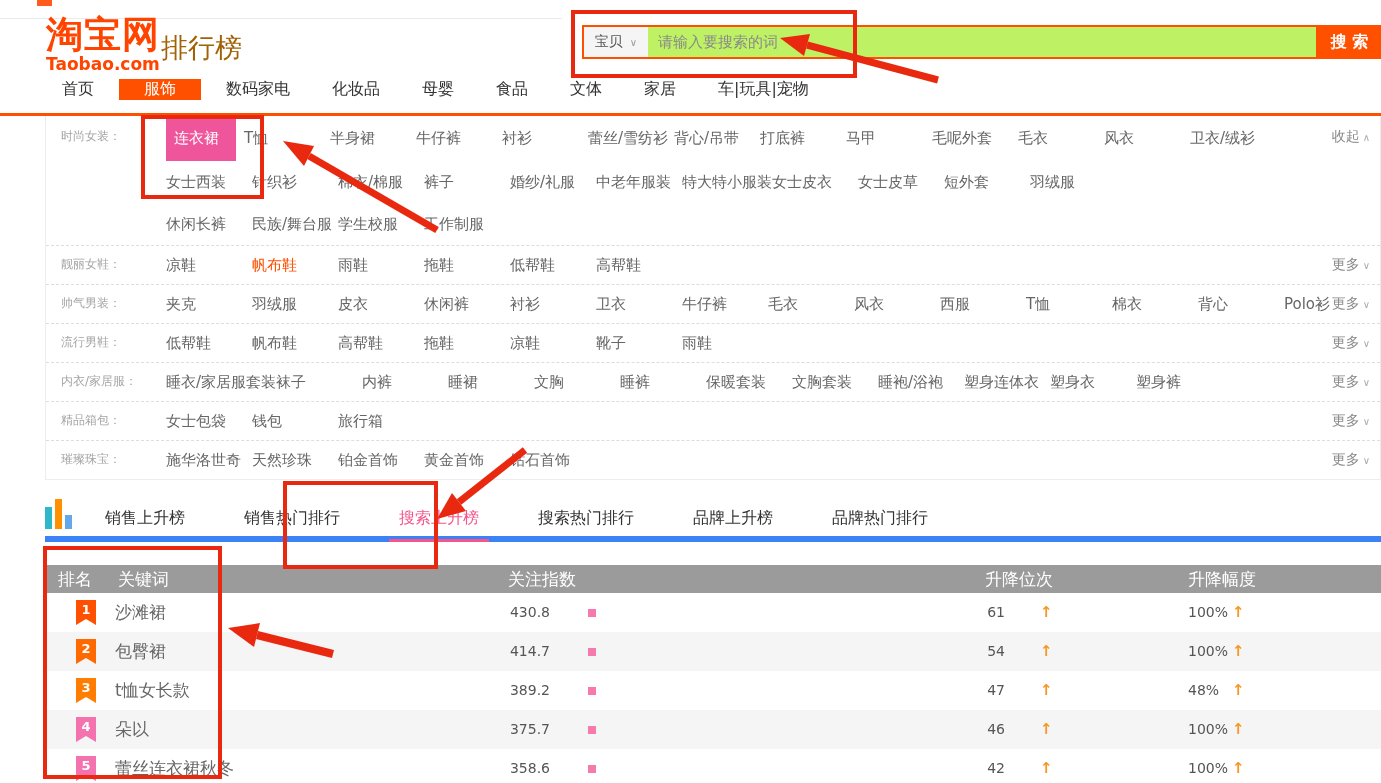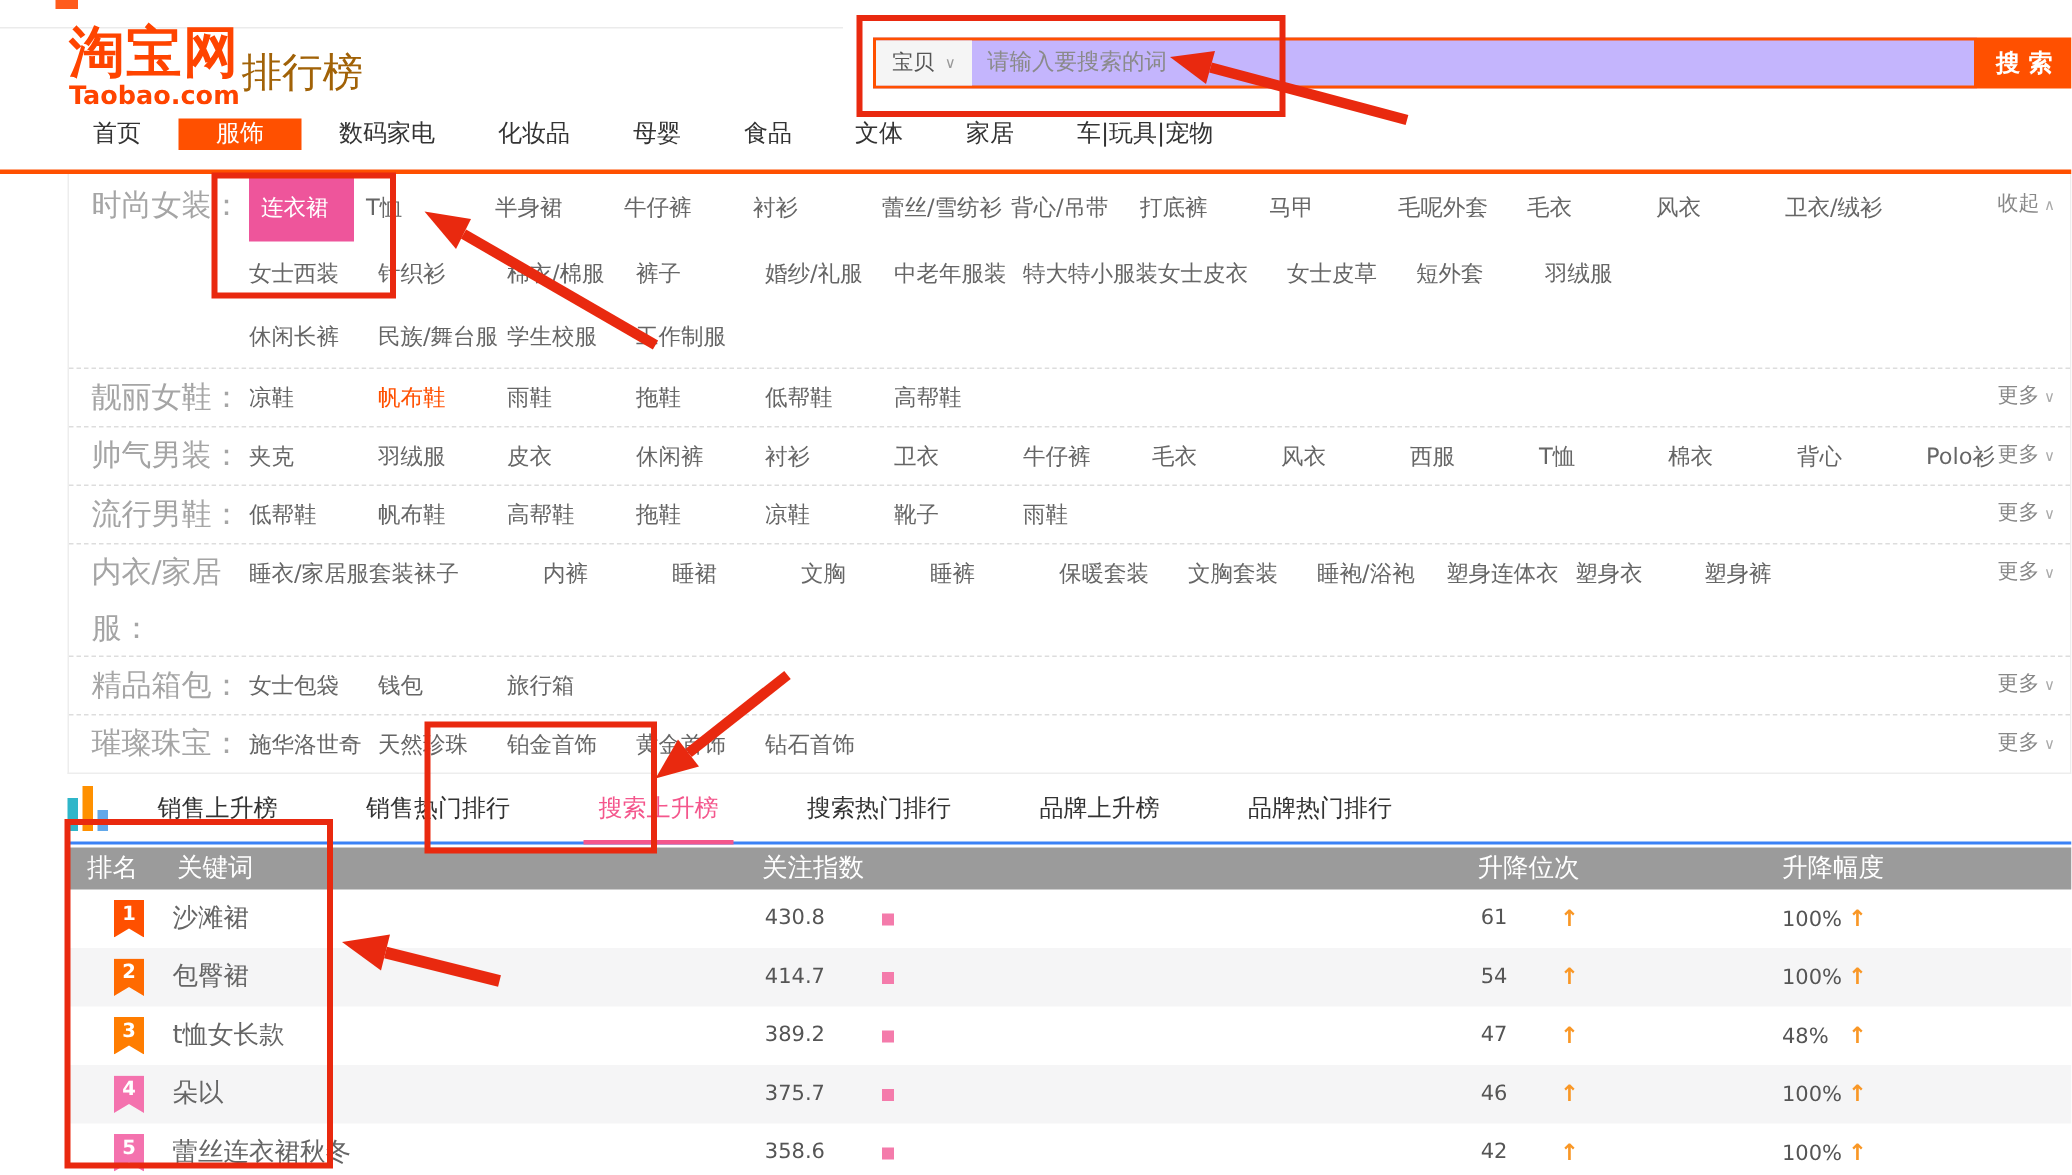--- a/index.html
+++ b/index.html
@@ -15,7 +15,7 @@
   .page-title{position:absolute;left:161px;top:30px;font-size:27px;color:#a16207}
 
   .search-box{position:absolute;left:582px;top:25px;width:732px;height:30px;border:2px solid #ff5000;
-              display:flex;align-items:stretch;background:#c4b5fd}
+              display:flex;align-items:stretch;background:#bef264}
   .search-select{width:64px;background:#f5f5f5;display:flex;align-items:center;justify-content:center;
                  gap:7px;font-size:14px;color:#555;cursor:pointer}
   .search-select .chev{font-size:10px;color:#999}

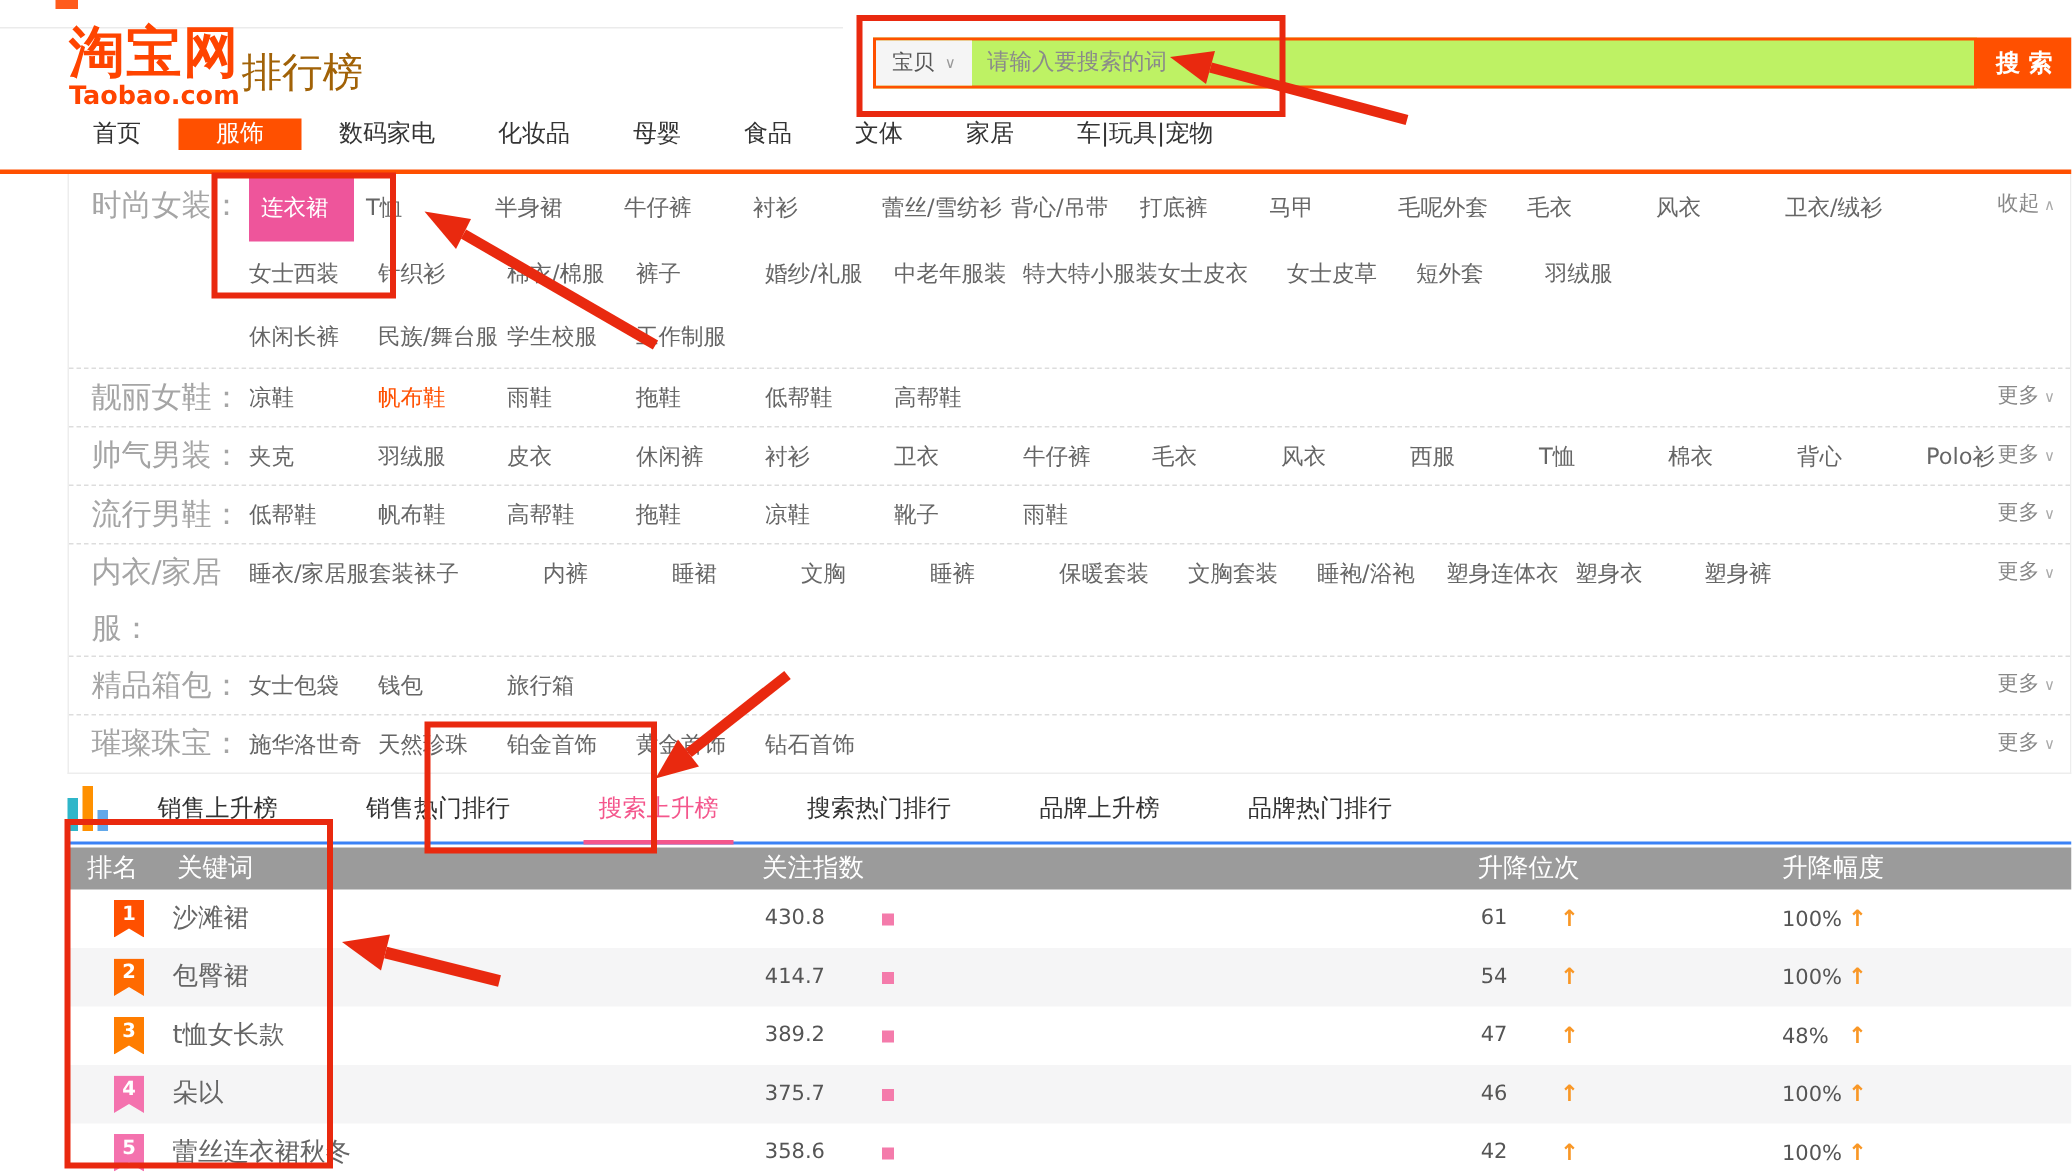--- a/index.html
+++ b/index.html
@@ -36,7 +36,7 @@
          border-left:1px solid #ededed;border-right:1px solid #ededed;border-bottom:1px solid #ededed}
   .section{position:relative;display:flex}
   .section + .section{border-top:1px dashed #ddd}
-  .sec-label{width:105px;padding-left:15px;flex:none;font-size:20px;color:#a5a5a5;line-height:41px}
+  .sec-label{width:105px;padding-left:15px;flex:none;font-size:12px;color:#a5a5a5;line-height:41px}
   .section.slim .sec-label{line-height:37px}
   .sec-rows{flex:1;padding-right:70px}
   .cat-row{line-height:41px;white-space:nowrap}

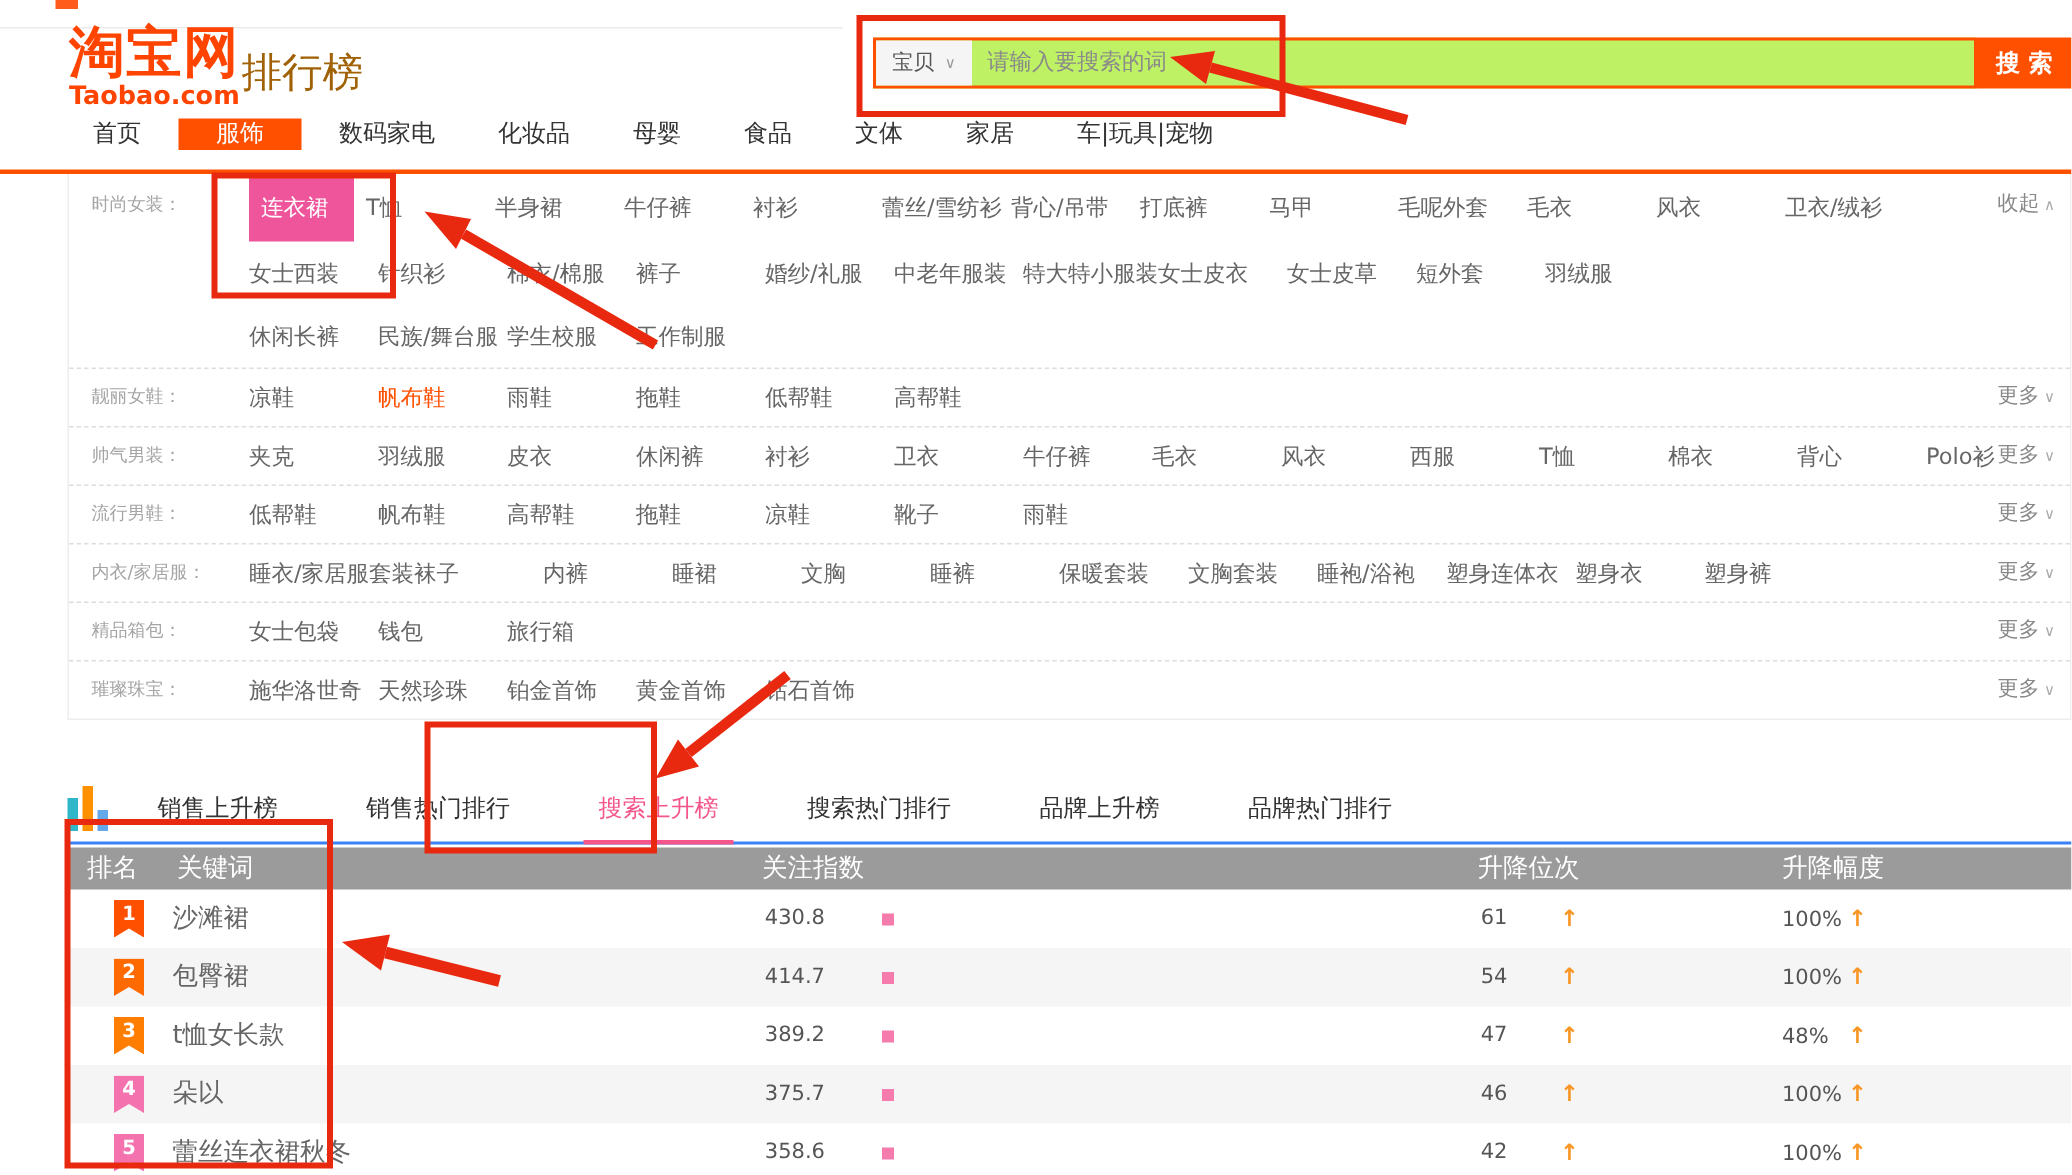--- a/index.html
+++ b/index.html
@@ -49,7 +49,7 @@
   .sec-link .caret{font-size:10px;margin-left:3px;color:#aaa}
 
   
-  .tabs{position:absolute;left:45px;top:518px;width:1336px;height:45px;border-bottom:2px solid #3b82f6;box-sizing:border-box}
+  .tabs{position:absolute;left:45px;top:497px;width:1336px;height:45px;border-bottom:6px solid #3b82f6;box-sizing:border-box}
   .tabs-icon{position:absolute;left:0;bottom:7px;display:flex;align-items:flex-end;gap:3px}
   .tabs-icon i{display:block;width:7px}
   .bar-teal{height:22px;background:#2fb6c9}

